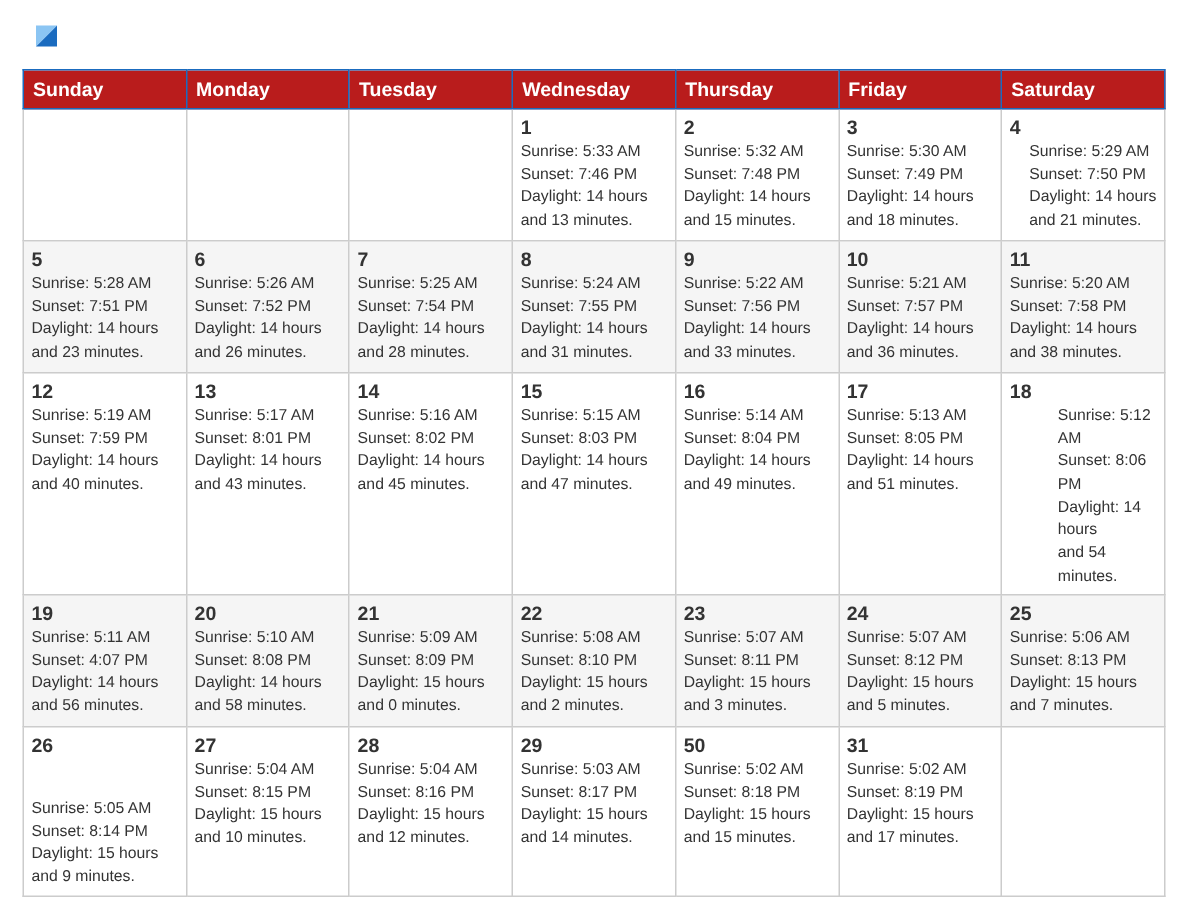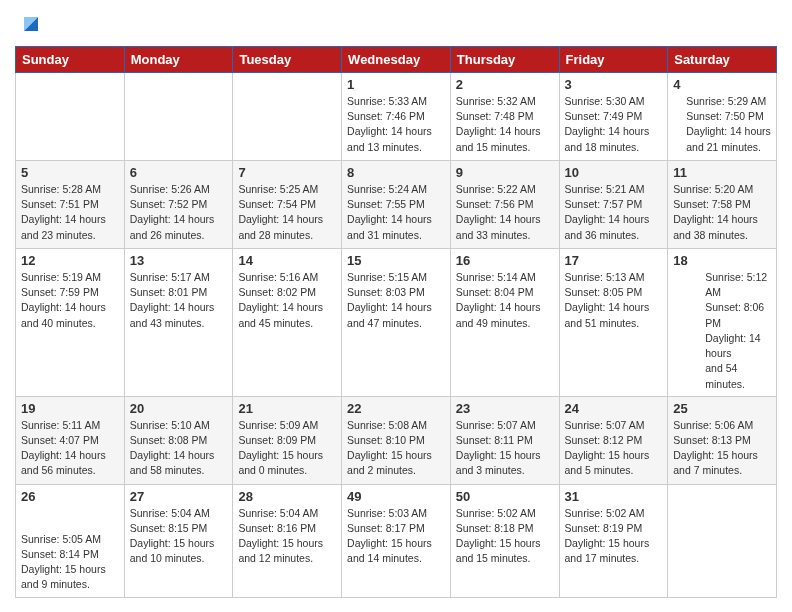--- a/index.html
+++ b/index.html
@@ -332,7 +332,7 @@
 and 12 minutes.</div>
         </td>
         <td>
-          <span class="day-num">49</span>
+          <span class="day-num">29</span>
           <div class="day-info" style="white-space: pre-line;">Sunrise: 5:03 AM
 Sunset: 8:17 PM
 Daylight: 15 hours

